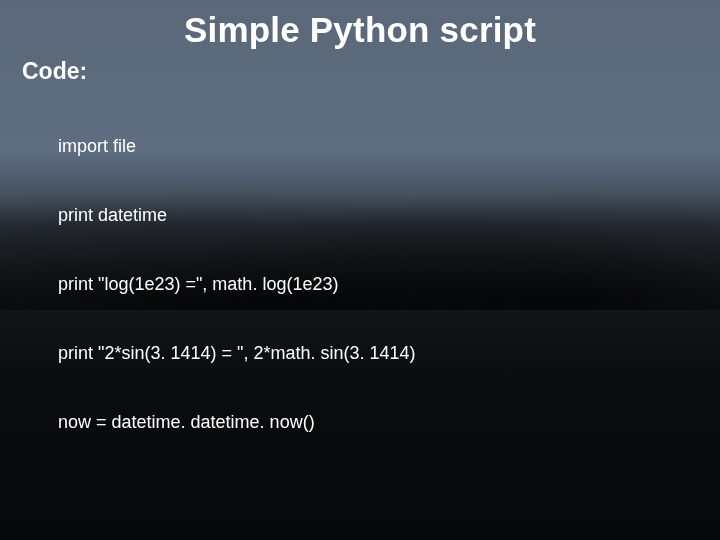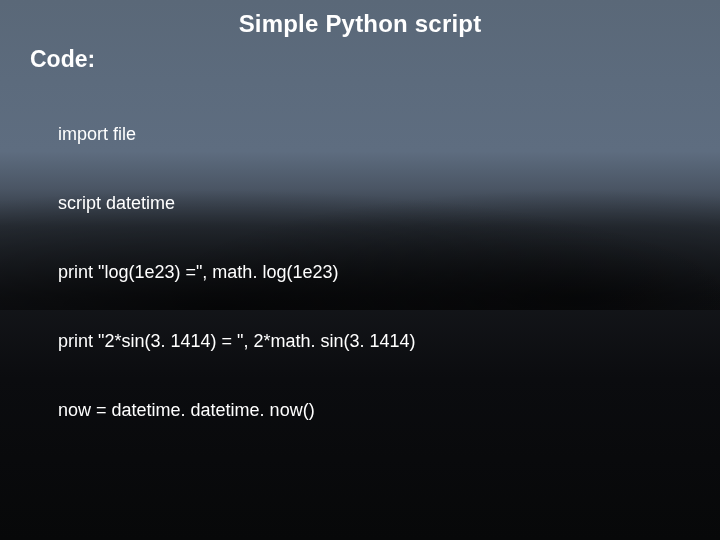--- a/index.html
+++ b/index.html
@@ -42,7 +42,7 @@
   }
   .title {
     text-align: center;
-    font-size: 24px;
+    font-size: 35px;
     font-weight: bold;
     color: #ffffff;
     padding-top: 10px;

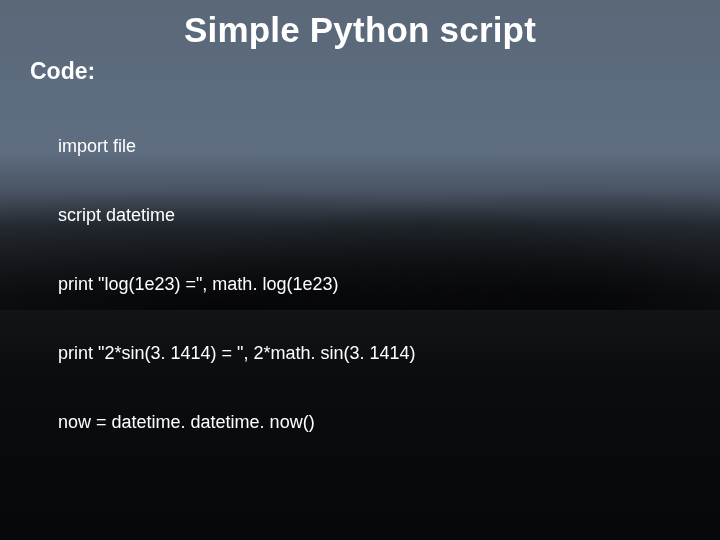--- a/index.html
+++ b/index.html
@@ -53,7 +53,7 @@
     font-size: 23px;
     font-weight: bold;
     color: #ffffff;
-    padding-left: 30px;
+    padding-left: 22px;
     padding-top: 2px;
     padding-bottom: 4px;
   }

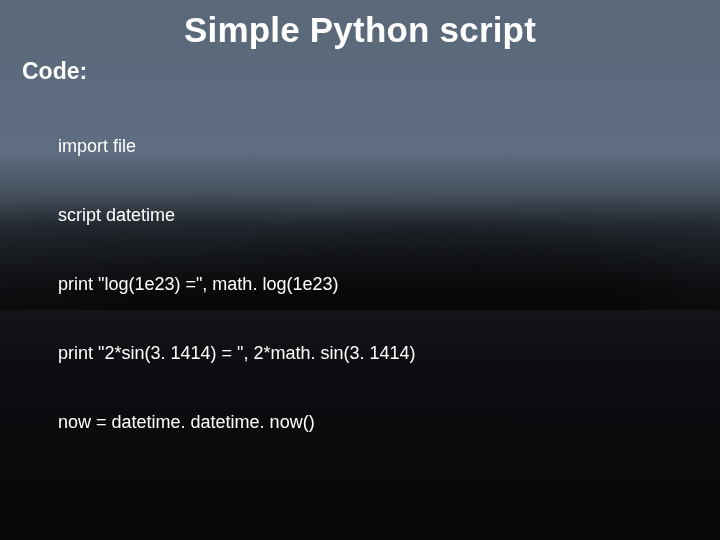--- a/index.html
+++ b/index.html
@@ -84,7 +84,7 @@
 
     <div class="code-block">
       <div>import file</div>
-      <div>script datetime</div>
+      <div>print datetime</div>
       <div>print "log(1e23) =", math. log(1e23)</div>
       <div>print "2*sin(3. 1414) = ", 2*math. sin(3. 1414)</div>
       <div>now = datetime. datetime. now()</div>

